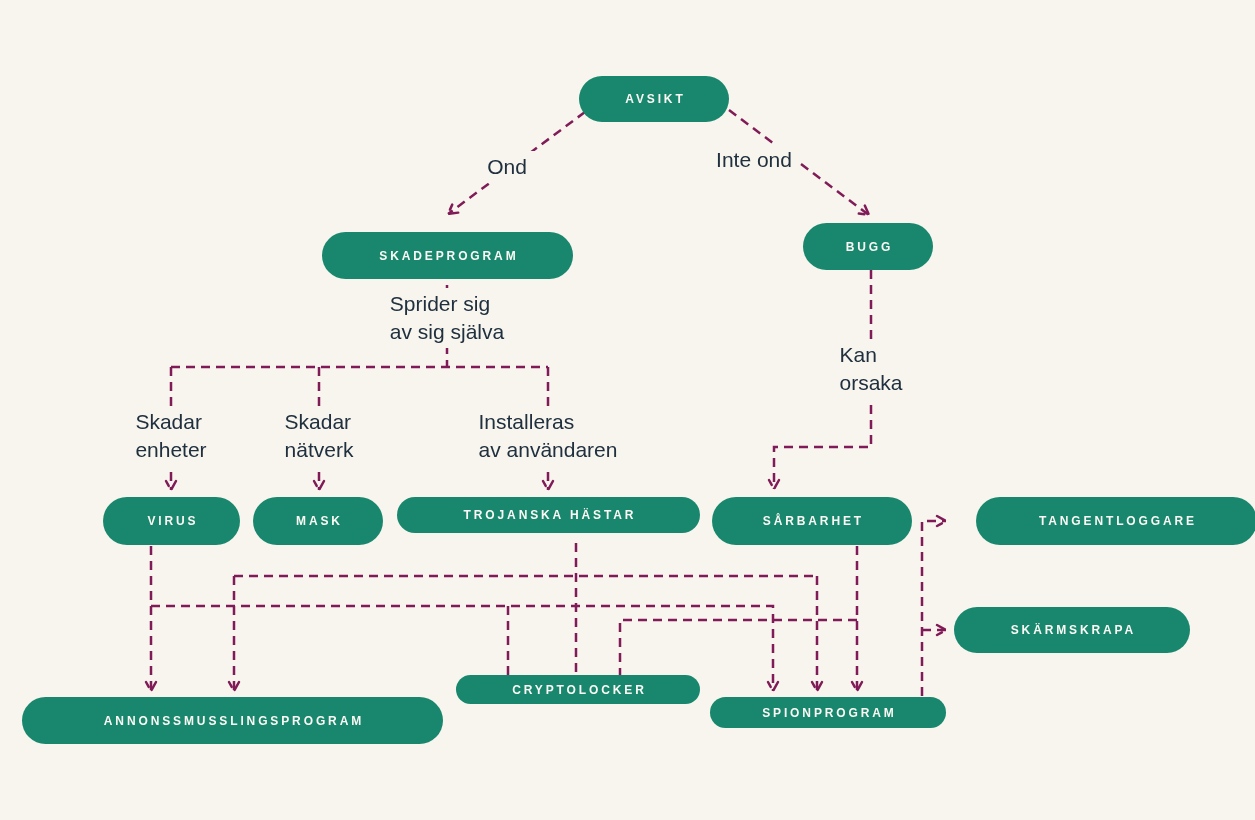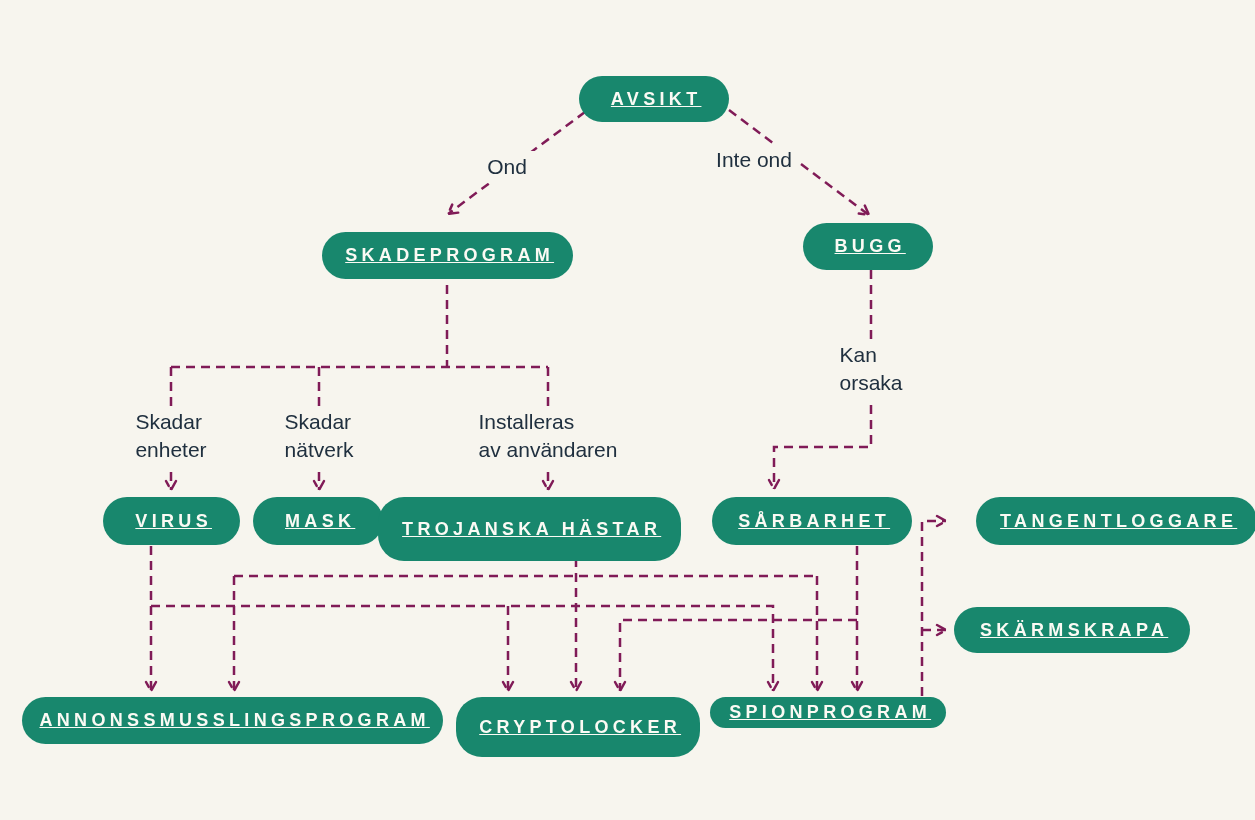--- a/index.html
+++ b/index.html
@@ -34,10 +34,9 @@
     display:flex;align-items:center;justify-content:center;
     background:var(--node);color:var(--node-text);
     border-radius:26px;
-    font-weight:bold;font-size:18px;
+    font-weight:bold;font-size:12px;
     letter-spacing:0.24em;padding-left:0.24em;
     white-space:nowrap;
-    text-decoration:underline;
   }
 </style>
 </head>

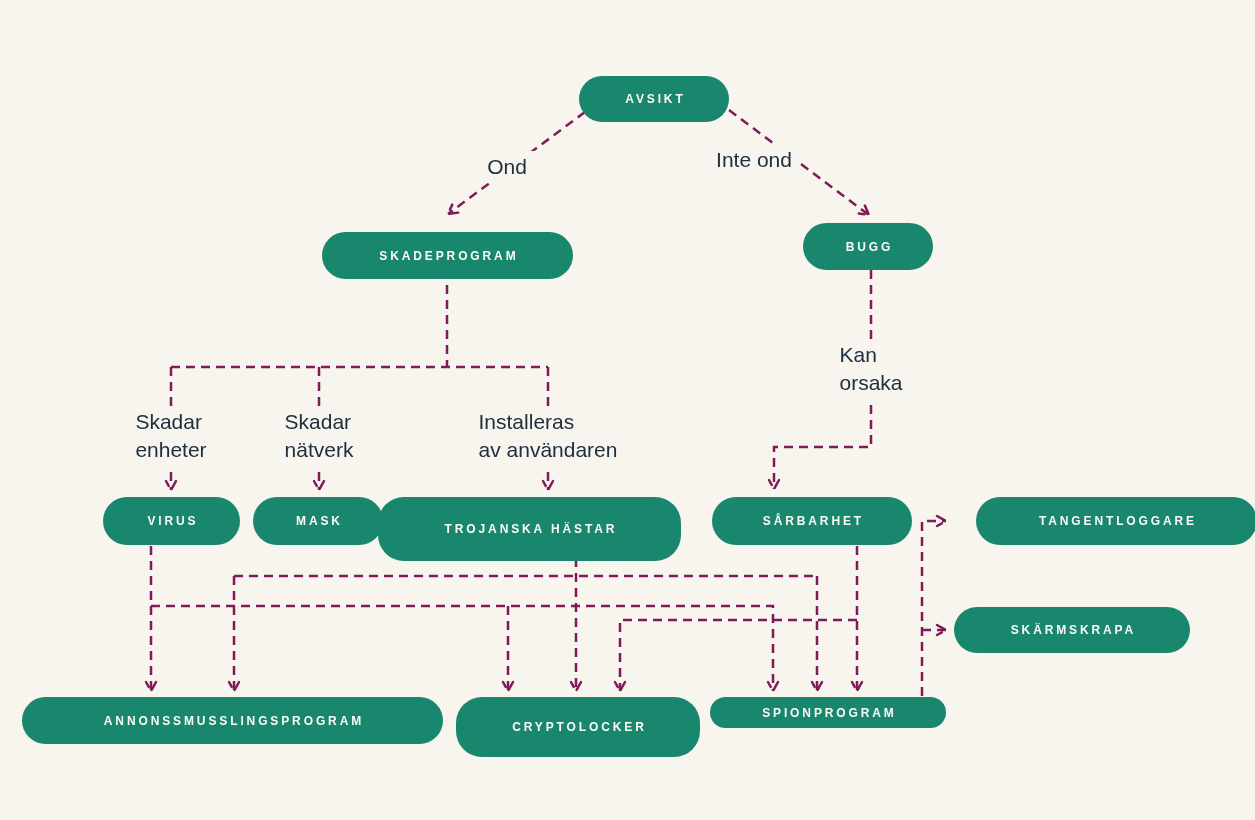--- a/index.html
+++ b/index.html
@@ -77,6 +77,10 @@
   <div class="elabel" style="left:754px;top:160px">
     <div>Inte ond</div>
   </div>
+  <div class="elabel" style="left:447px;top:318px">
+    <div>Sprider sig</div>
+    <div>av sig själva</div>
+  </div>
   <div class="elabel" style="left:171px;top:436px">
     <div>Skadar</div>
     <div>enheter</div>

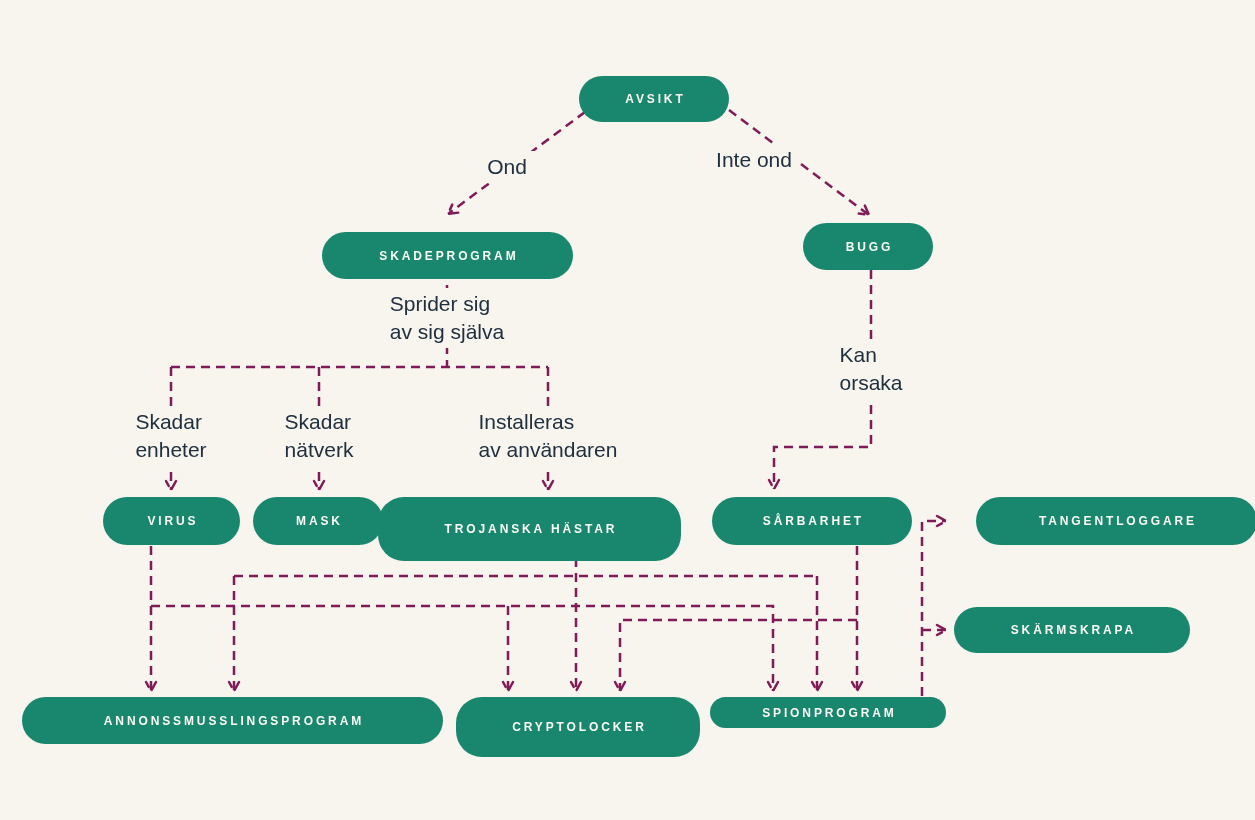--- a/index.html
+++ b/index.html
@@ -103,7 +103,7 @@
   <div class="node" style="left:803px;top:223px;width:130px;height:47px">BUGG</div>
   <div class="node" style="left:253px;top:497px;width:130px;height:48px">MASK</div>
   <div class="node" style="left:103px;top:497px;width:137px;height:48px">VIRUS</div>
-  <div class="node" style="left:378px;top:497px;width:303px;height:64px">TROJANSKA HÄSTAR</div>
+  <div class="node" style="left:397px;top:497px;width:303px;height:36px">TROJANSKA HÄSTAR</div>
   <div class="node" style="left:712px;top:497px;width:200px;height:48px">SÅRBARHET</div>
   <div class="node" style="left:976px;top:497px;width:281px;height:48px">TANGENTLOGGARE</div>
   <div class="node" style="left:954px;top:607px;width:236px;height:46px">SKÄRMSKRAPA</div>

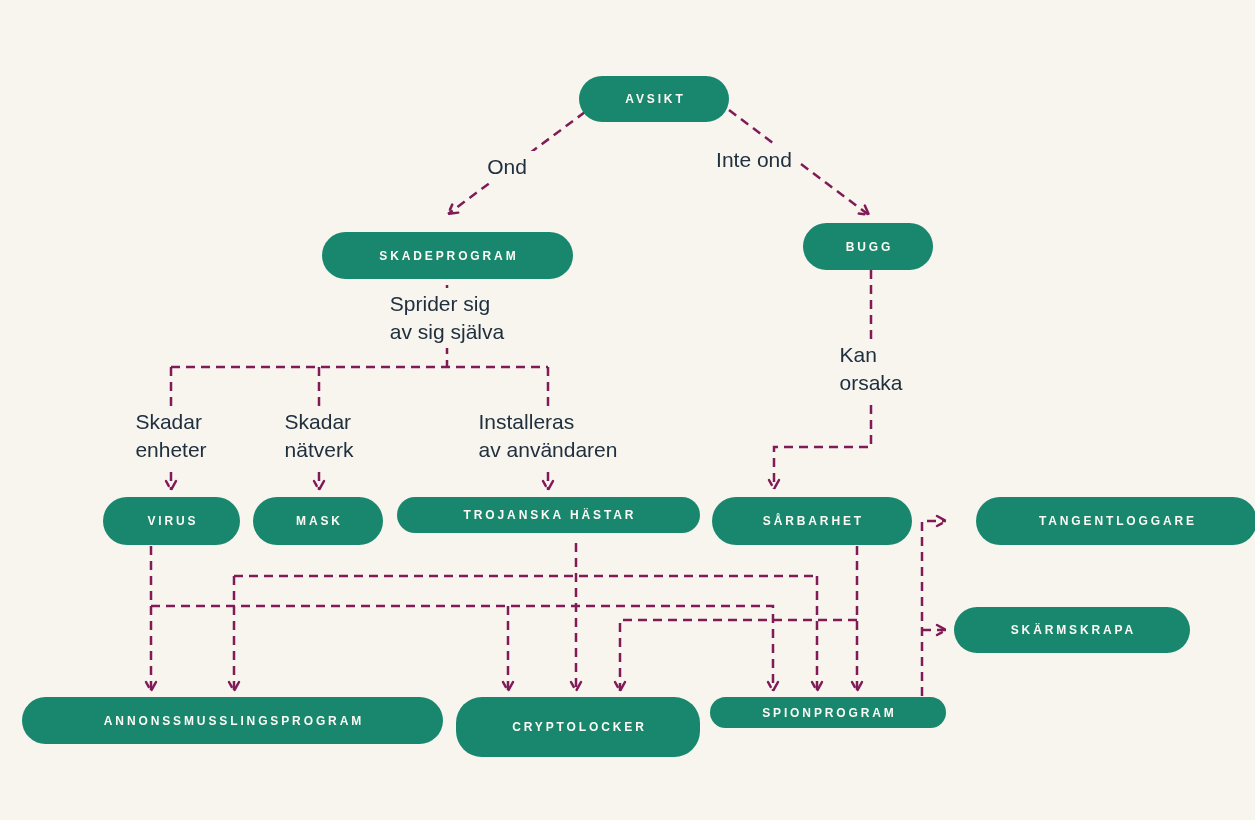--- a/index.html
+++ b/index.html
@@ -108,7 +108,7 @@
   <div class="node" style="left:976px;top:497px;width:281px;height:48px">TANGENTLOGGARE</div>
   <div class="node" style="left:954px;top:607px;width:236px;height:46px">SKÄRMSKRAPA</div>
   <div class="node" style="left:22px;top:697px;width:421px;height:47px">ANNONSSMUSSLINGSPROGRAM</div>
-  <div class="node" style="left:456px;top:697px;width:244px;height:60px">CRYPTOLOCKER</div>
+  <div class="node" style="left:456px;top:675px;width:244px;height:29px">CRYPTOLOCKER</div>
   <div class="node" style="left:710px;top:697px;width:236px;height:31px">SPIONPROGRAM</div>
 
 </div>

